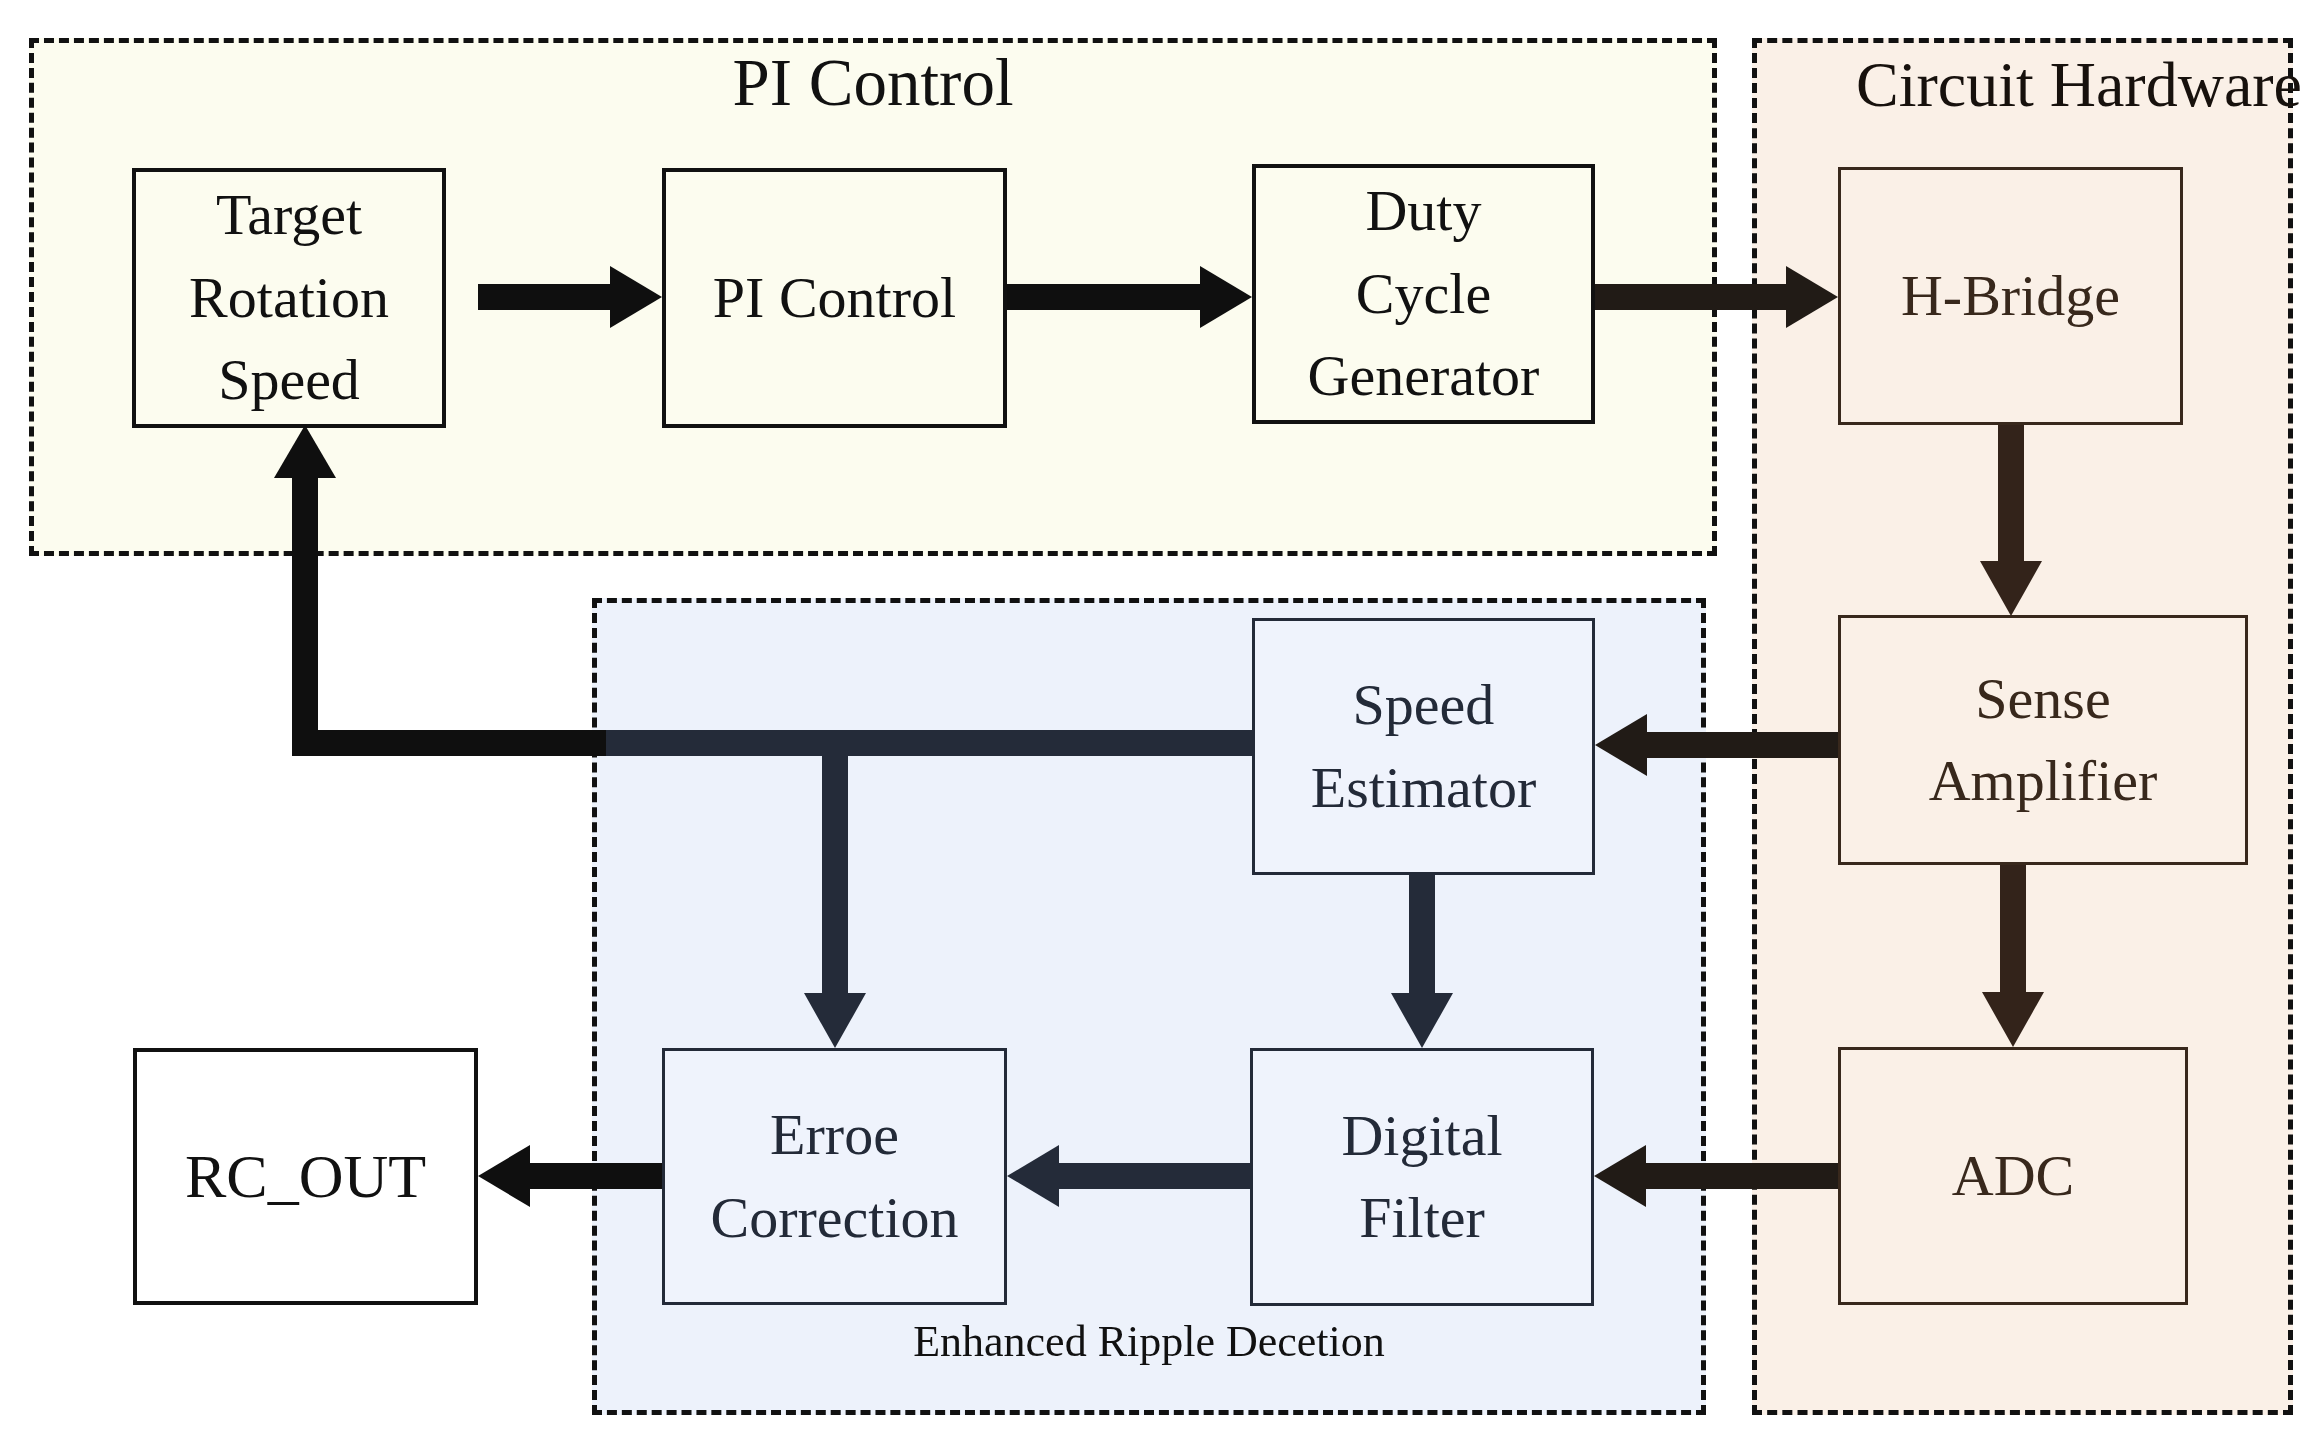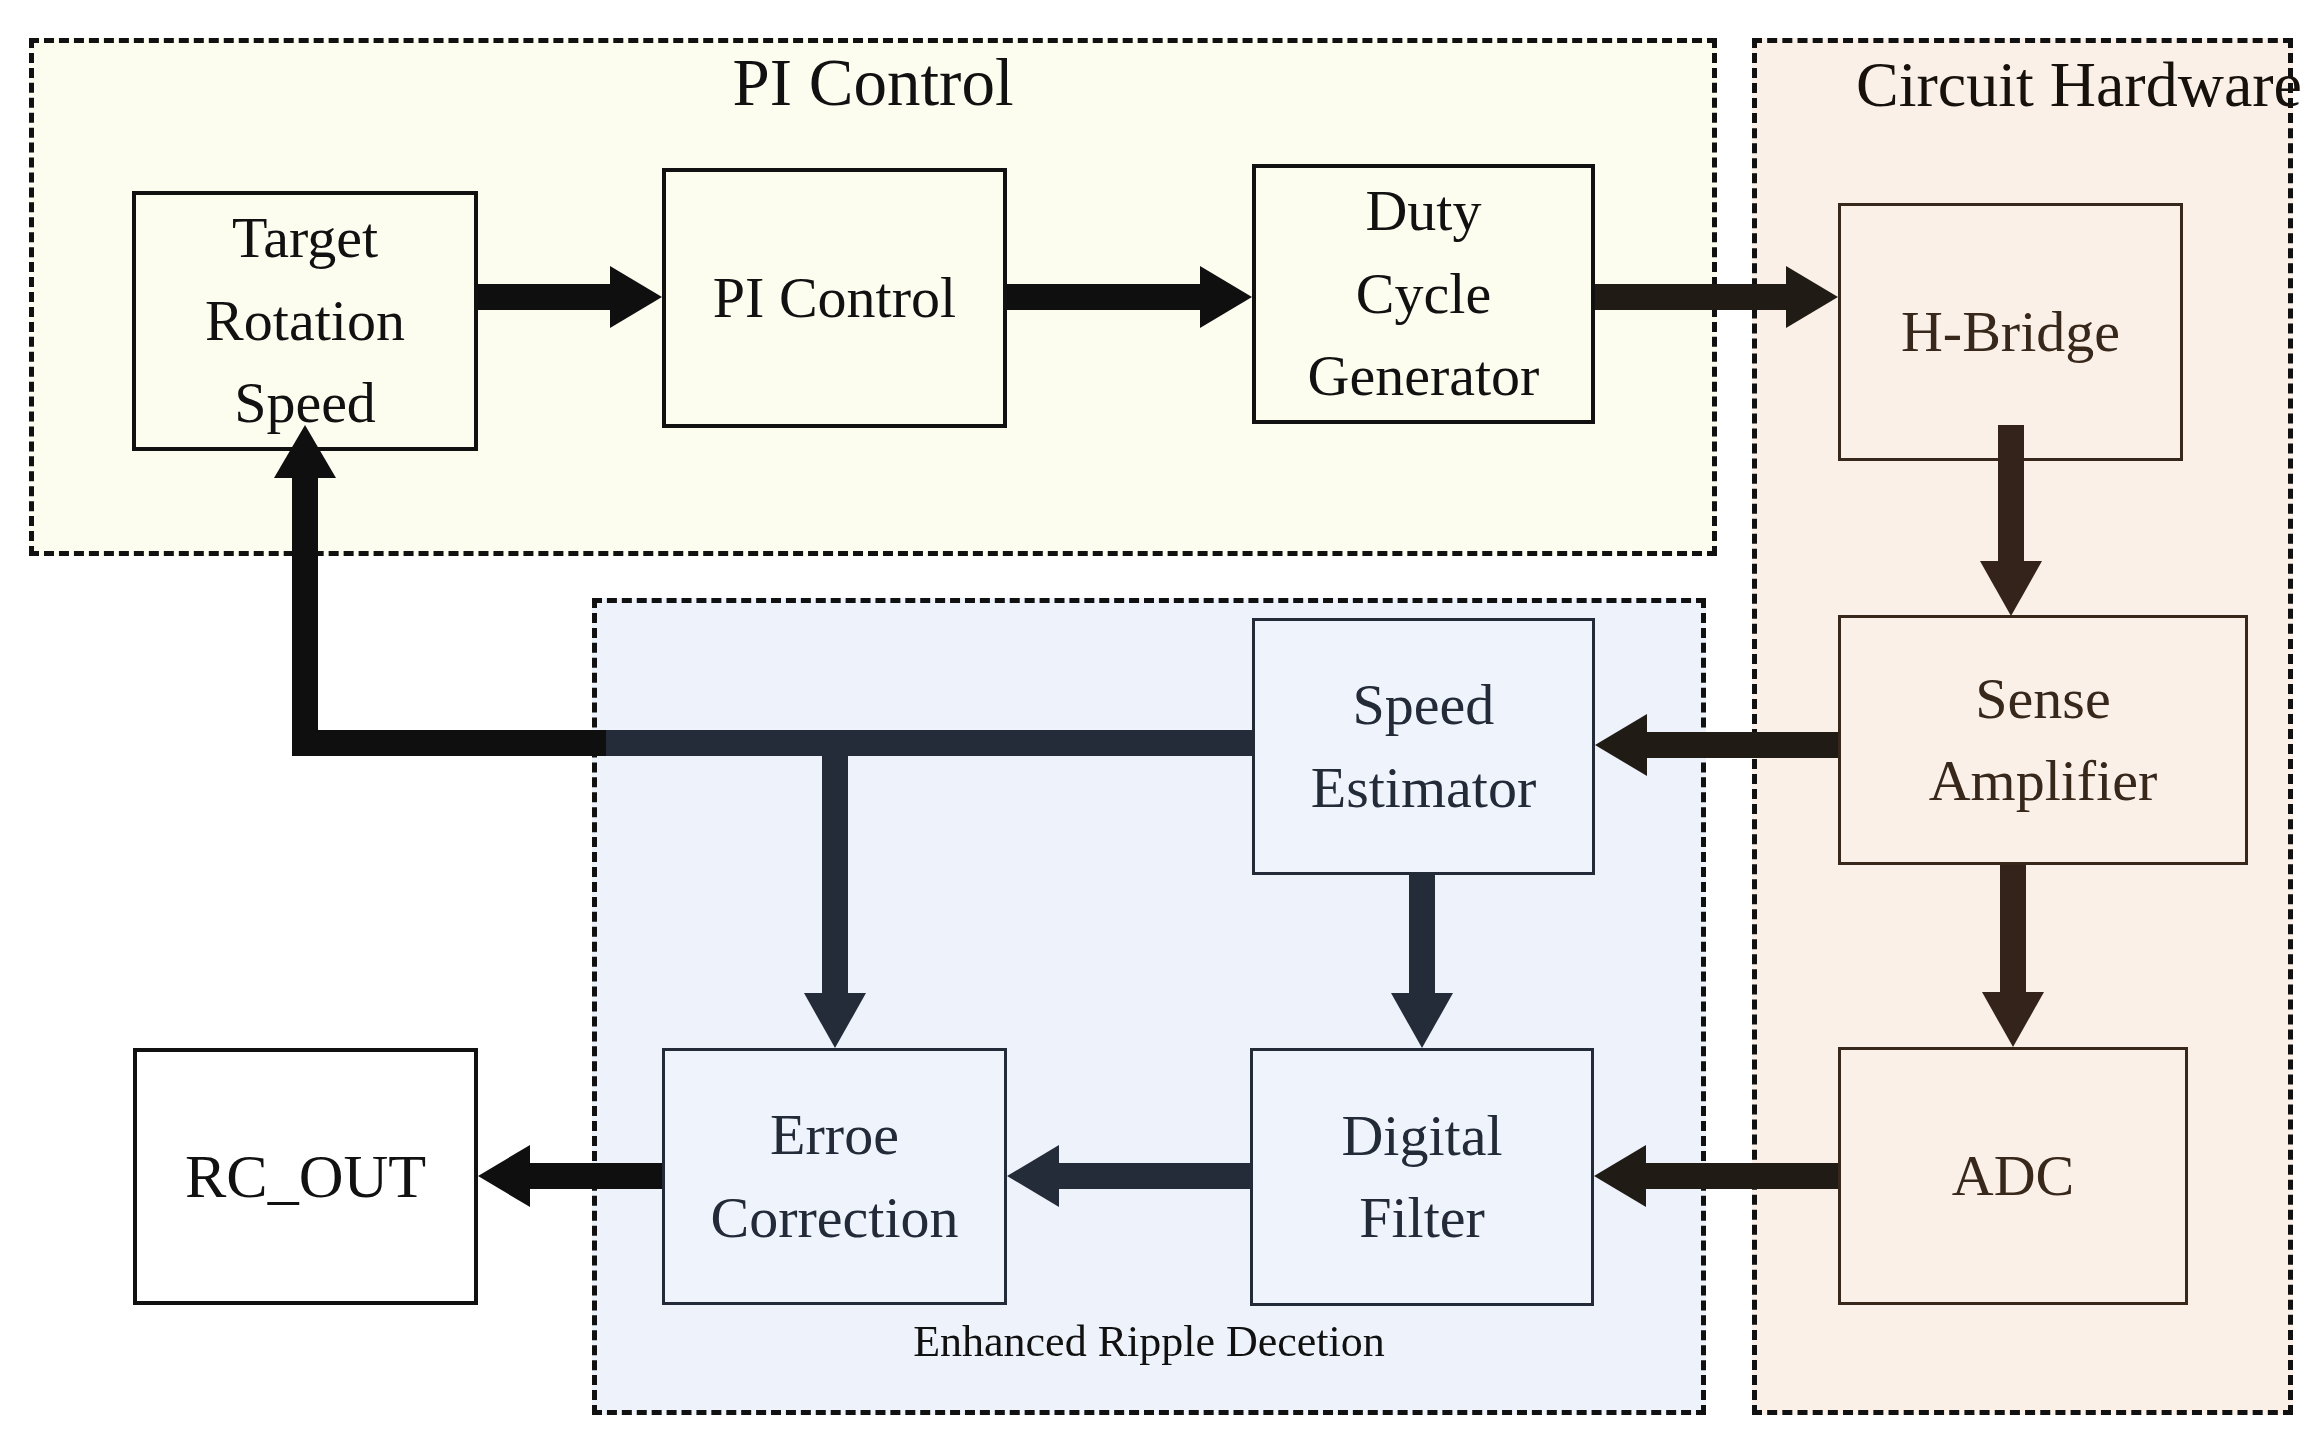--- a/index.html
+++ b/index.html
@@ -74,7 +74,7 @@
     font-size: 62px;
   }
 
-  #blk-target  { left: 132px;  top: 168px;  width: 346px; height: 260px; margin-top: 23px; }
+  #blk-target  { left: 132px;  top: 168px;  width: 314px; height: 260px; }
   #blk-pictrl  { left: 662px;  top: 168px;  width: 345px; height: 260px; }
   #blk-duty    { left: 1252px; top: 164px;  width: 343px; height: 260px; }
   #blk-hbridge { left: 1838px; top: 167px;  width: 345px; height: 258px; margin-top: 36px; }

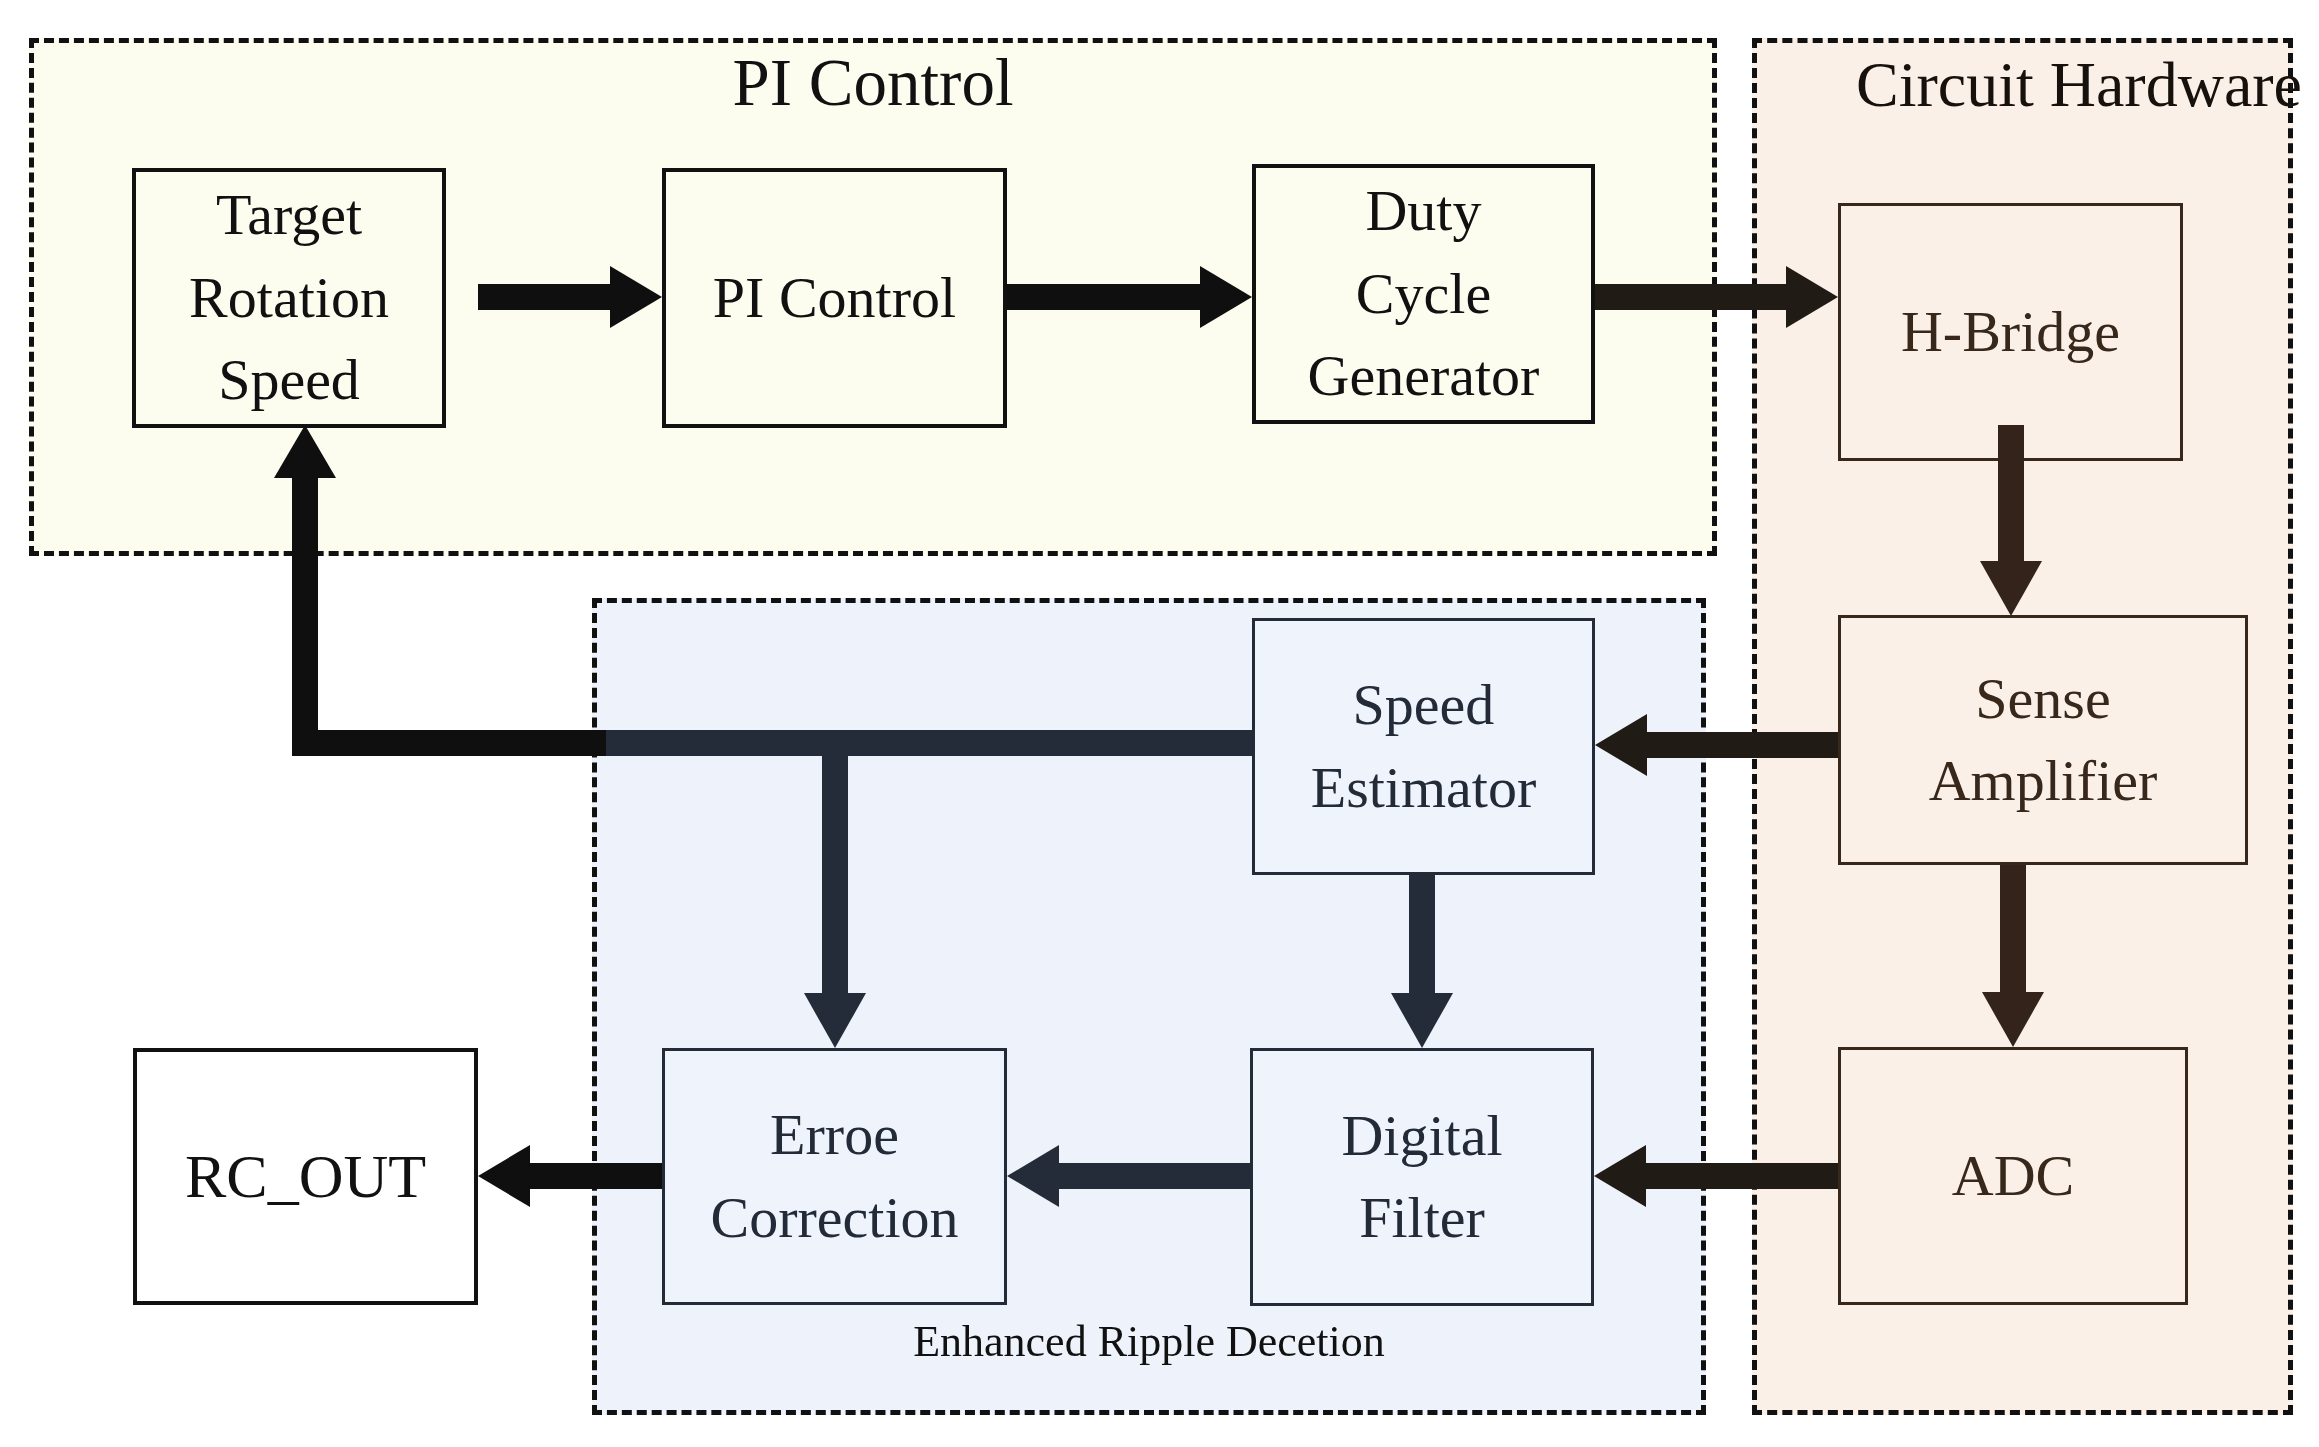--- a/index.html
+++ b/index.html
@@ -77,7 +77,7 @@
   #blk-target  { left: 132px;  top: 168px;  width: 314px; height: 260px; }
   #blk-pictrl  { left: 662px;  top: 168px;  width: 345px; height: 260px; }
   #blk-duty    { left: 1252px; top: 164px;  width: 343px; height: 260px; }
-  #blk-hbridge { left: 1838px; top: 167px;  width: 345px; height: 258px; margin-top: 36px; }
+  #blk-hbridge { left: 1838px; top: 167px;  width: 345px; height: 258px; }
   #blk-sense   { left: 1838px; top: 615px;  width: 410px; height: 250px; }
   #blk-adc     { left: 1838px; top: 1047px; width: 350px; height: 258px; }
   #blk-speed   { left: 1252px; top: 618px;  width: 343px; height: 257px; }

